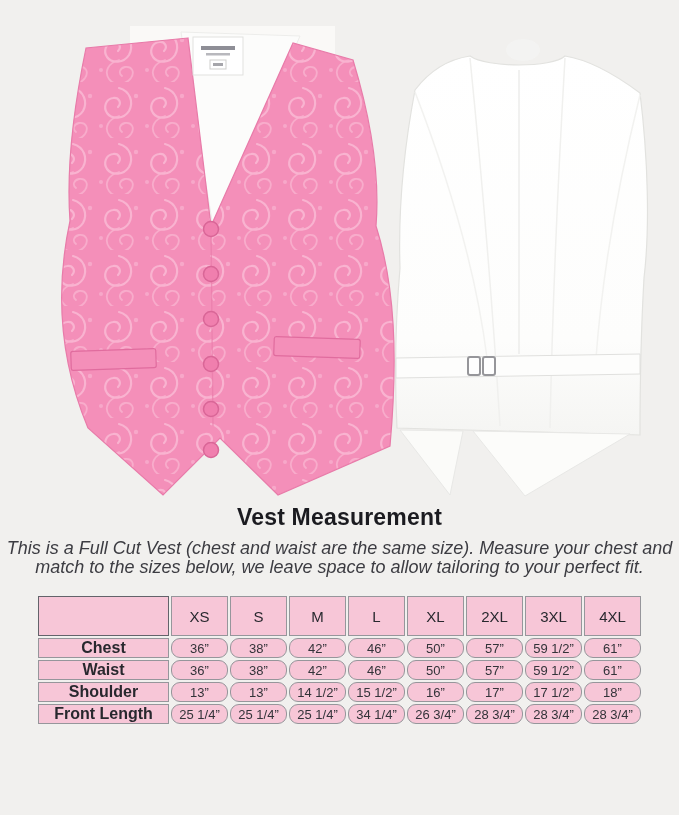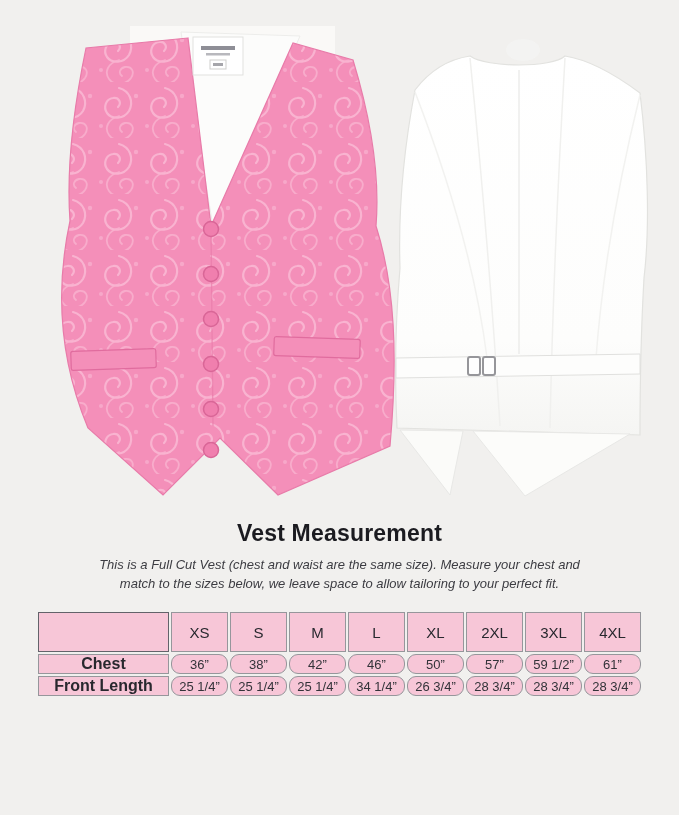--- a/index.html
+++ b/index.html
@@ -26,7 +26,7 @@
   .vest-back{left:382px;top:28px;}
   
   .page-title{
-    margin:20px 0 9px;text-align:center;
+    margin:4px 0 9px;text-align:center;
     font-size:23px;line-height:26px;font-weight:700;
     color:var(--heading-text);letter-spacing:.2px;
   }

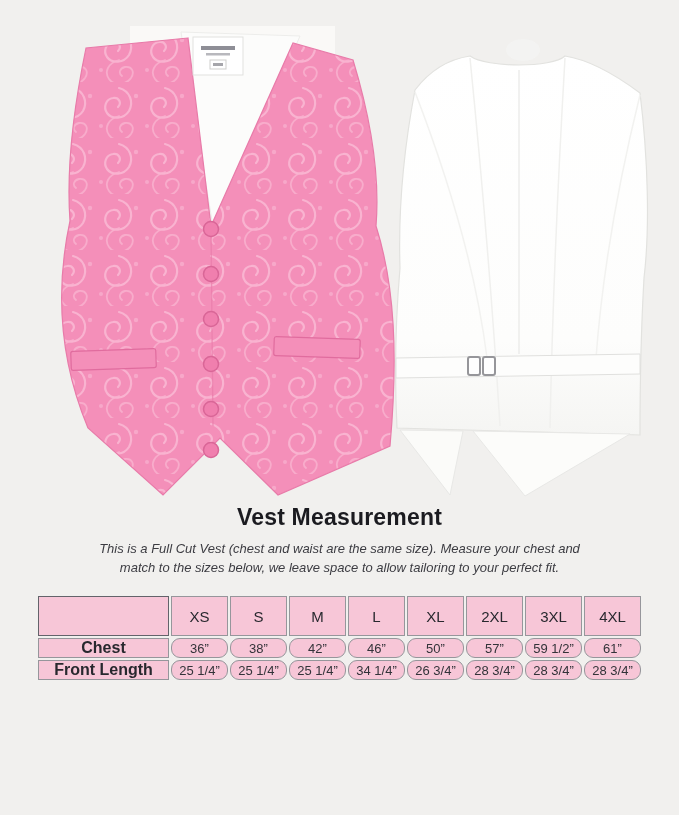--- a/index.html
+++ b/index.html
@@ -32,7 +32,7 @@
   }
   .desc{
     text-align:center;font-style:italic;
-    font-size:13px;line-height:19px;color:var(--body-text);
+    font-size:18px;line-height:19px;color:var(--body-text);
   }
   
   table.size-table{

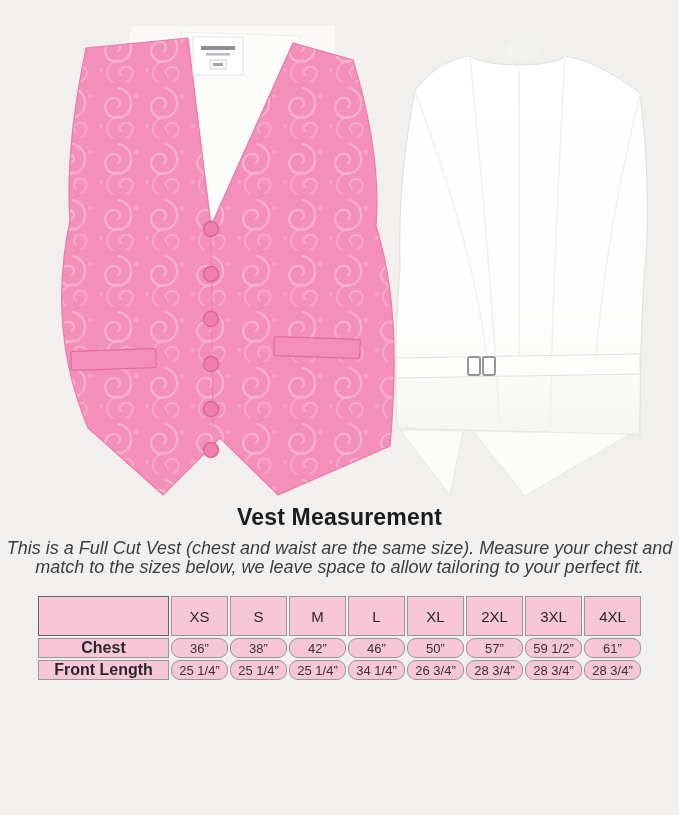--- a/index.html
+++ b/index.html
@@ -195,6 +195,17 @@
           <td>61”</td>
         </tr>
         <tr>
+          <th class="row-label">Waist</th>
+          <td>36”</td>
+          <td>38”</td>
+          <td>42”</td>
+          <td>46”</td>
+          <td>50”</td>
+          <td>57”</td>
+          <td>59 1/2”</td>
+          <td>61”</td>
+        </tr>
+        <tr>
           <th class="row-label">Front Length</th>
           <td>25 1/4”</td>
           <td>25 1/4”</td>

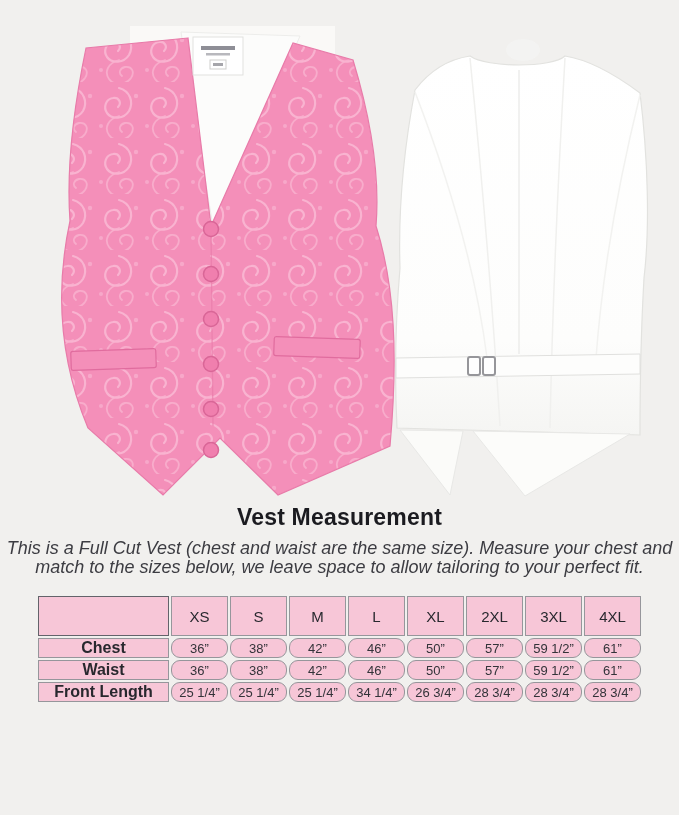--- a/index.html
+++ b/index.html
@@ -206,6 +206,17 @@
           <td>61”</td>
         </tr>
         <tr>
+          <th class="row-label">Shoulder</th>
+          <td>13”</td>
+          <td>13”</td>
+          <td>14 1/2”</td>
+          <td>15 1/2”</td>
+          <td>16”</td>
+          <td>17”</td>
+          <td>17 1/2”</td>
+          <td>18”</td>
+        </tr>
+        <tr>
           <th class="row-label">Front Length</th>
           <td>25 1/4”</td>
           <td>25 1/4”</td>

